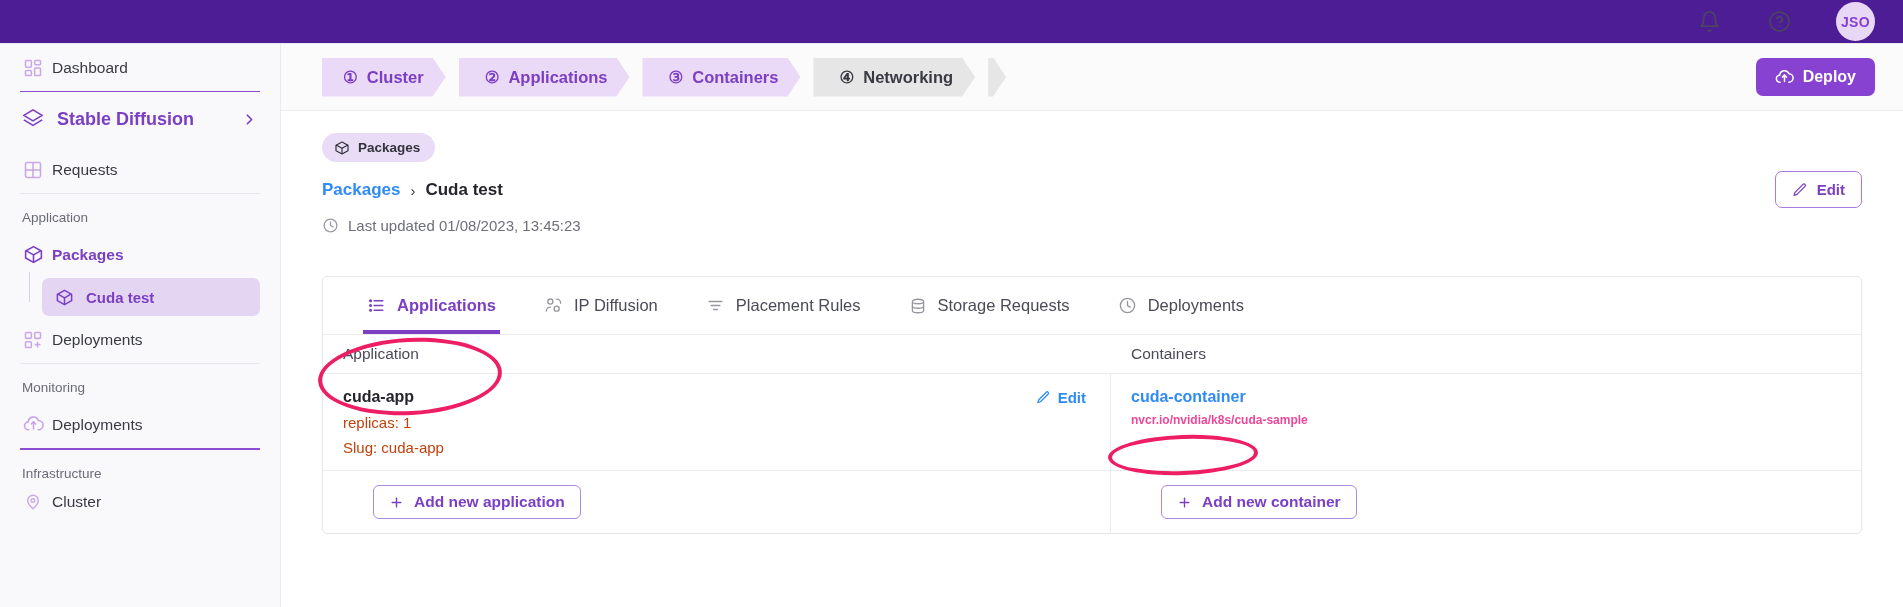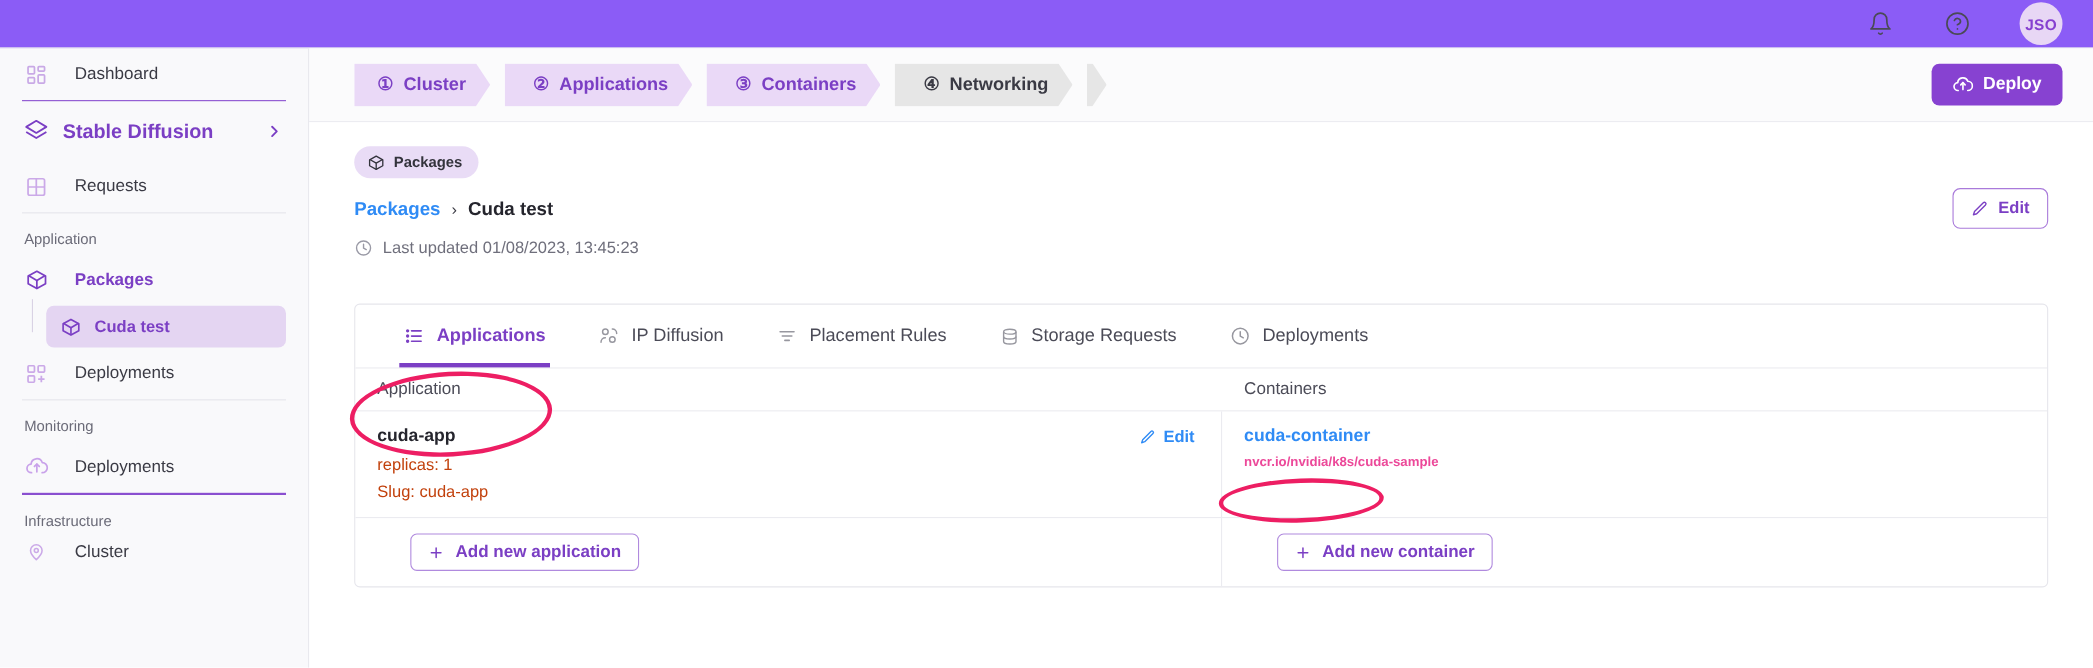--- a/index.html
+++ b/index.html
@@ -15,7 +15,7 @@
   
   .topbar {
     height: 44px; flex: 0 0 44px;
-    background: #8b5cf6;
+    background: #4c1d95;
     border-bottom: 1px solid #e9e9ee;
     display: flex; align-items: center; justify-content: flex-end;
     padding-right: 28px;

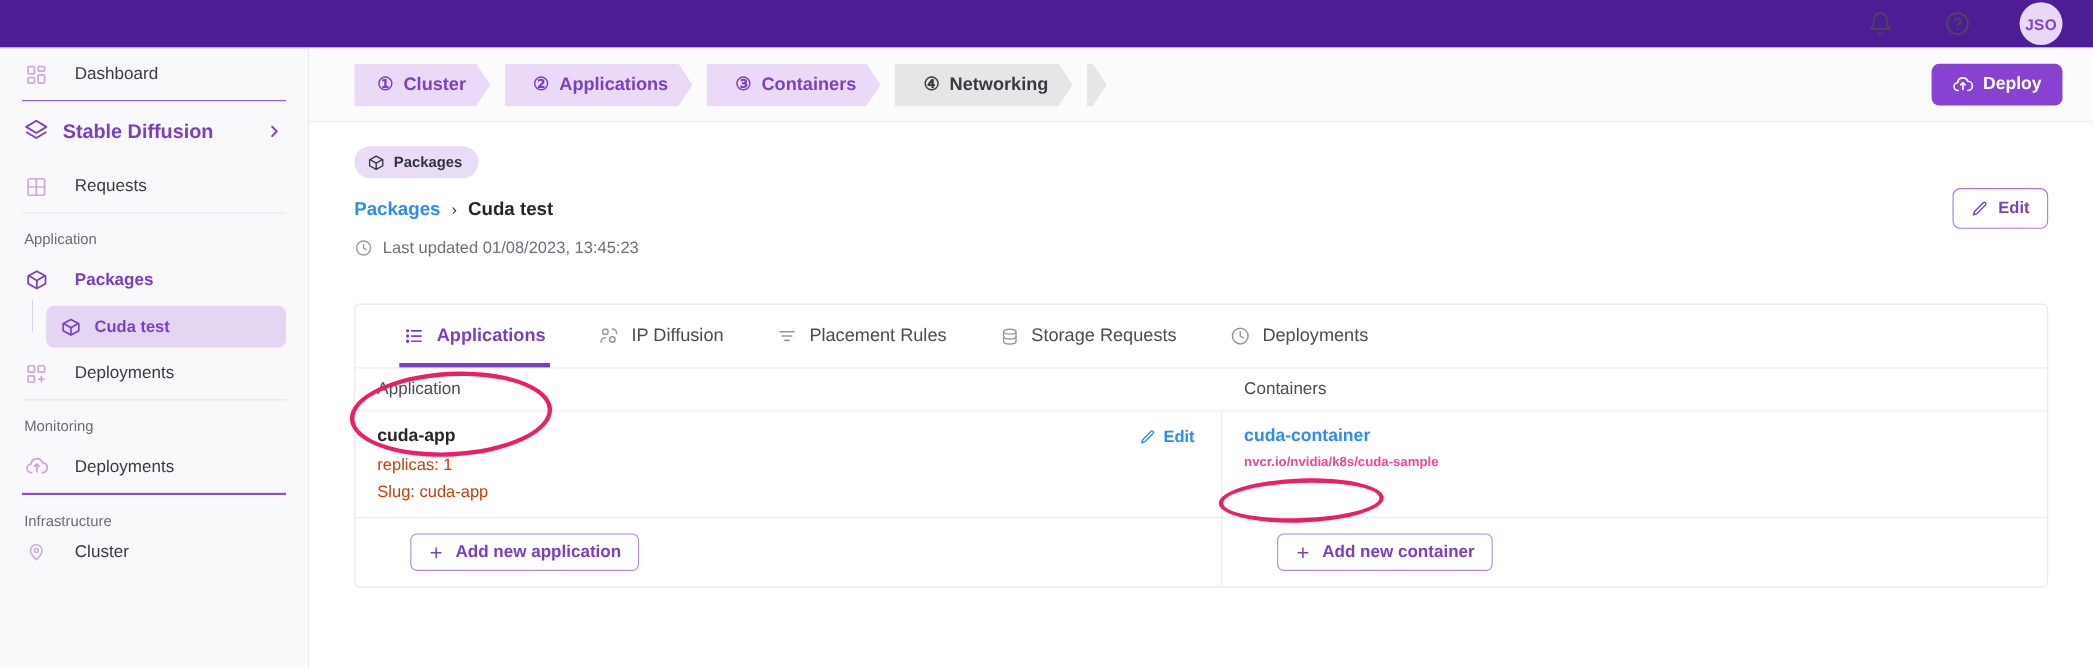--- a/index.html
+++ b/index.html
@@ -42,7 +42,7 @@
     position: relative;
   }
   .nav-item {
-    display: flex; align-items: center; gap: 24px;
+    display: flex; align-items: center; gap: 8px;
     height: 47px; padding-left: 2px;
     font-size: 15.5px; color: #3a3a44; cursor: pointer;
     white-space: nowrap;

